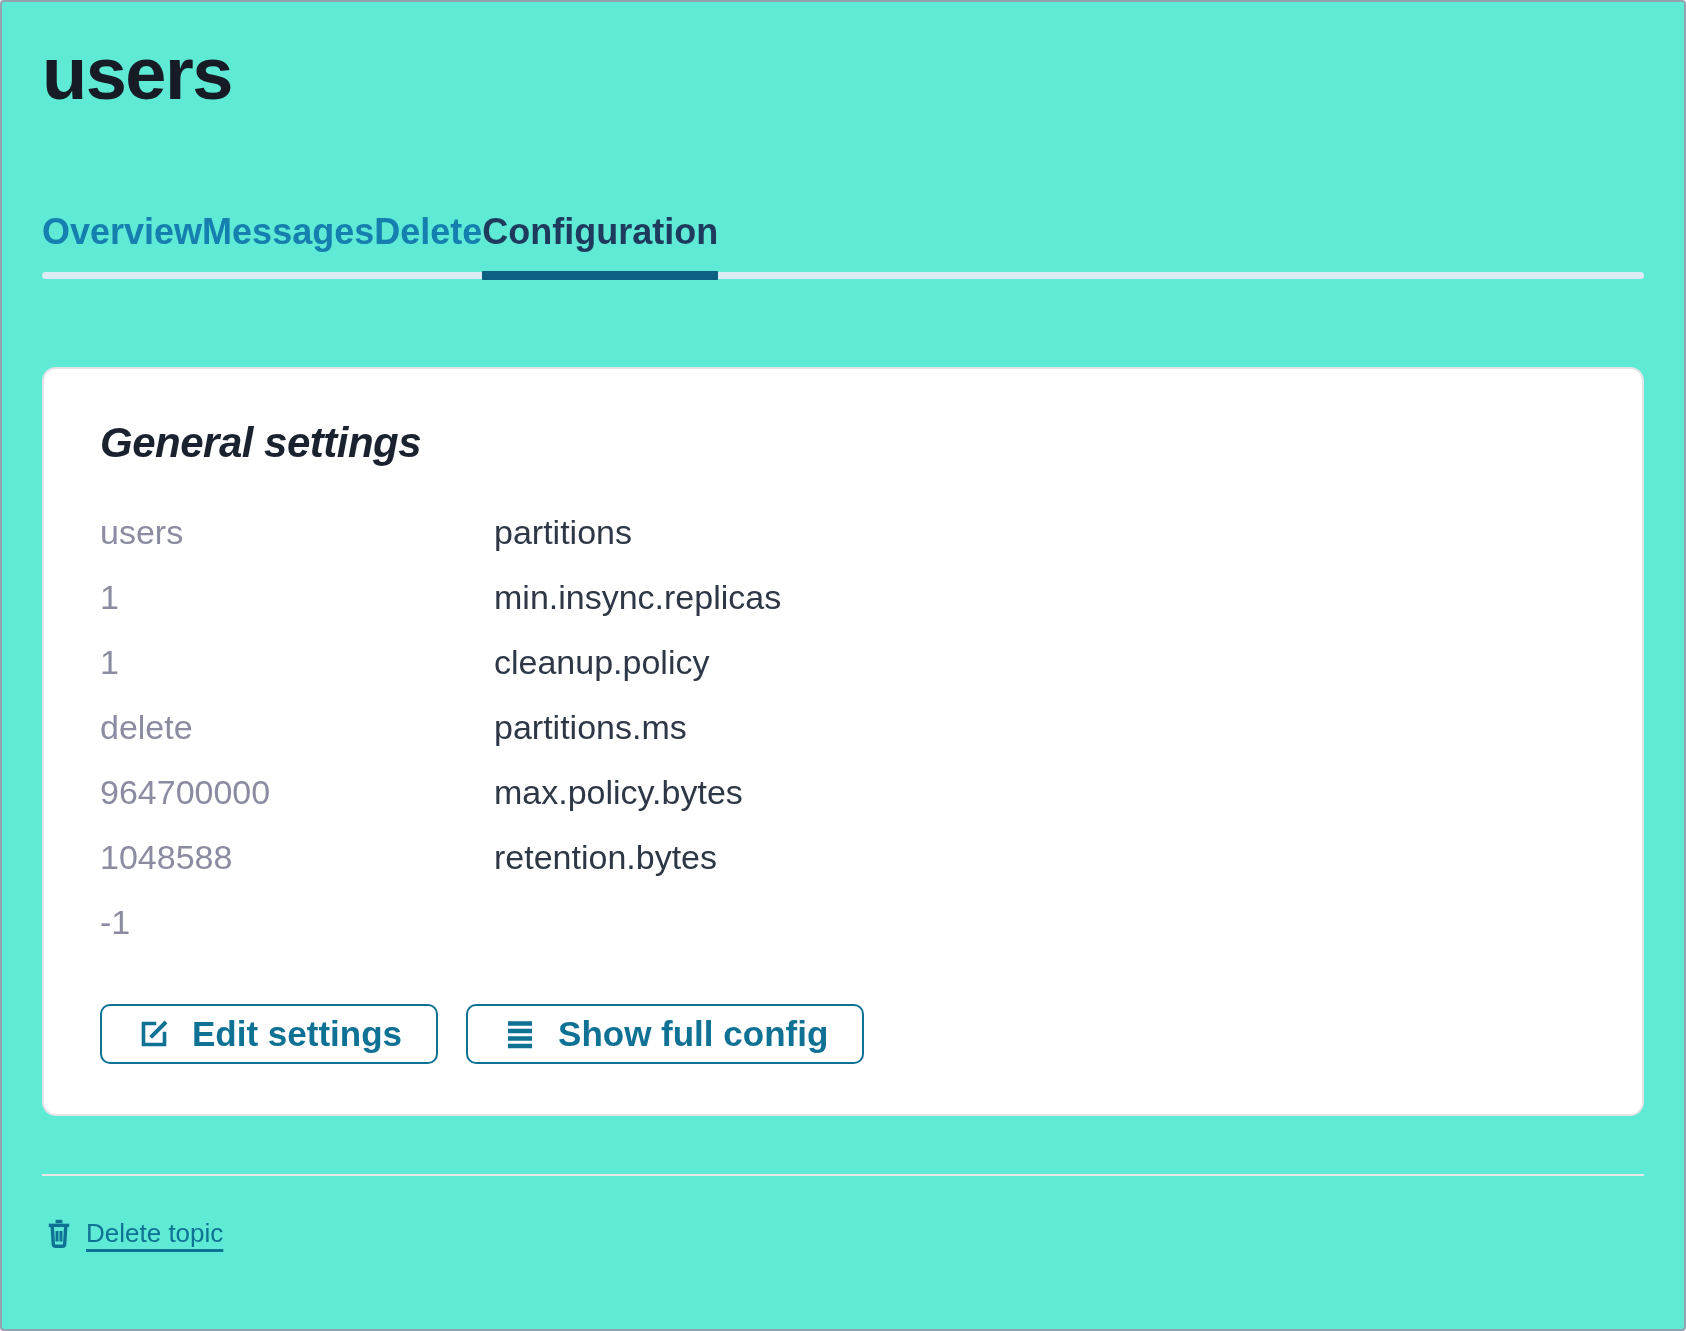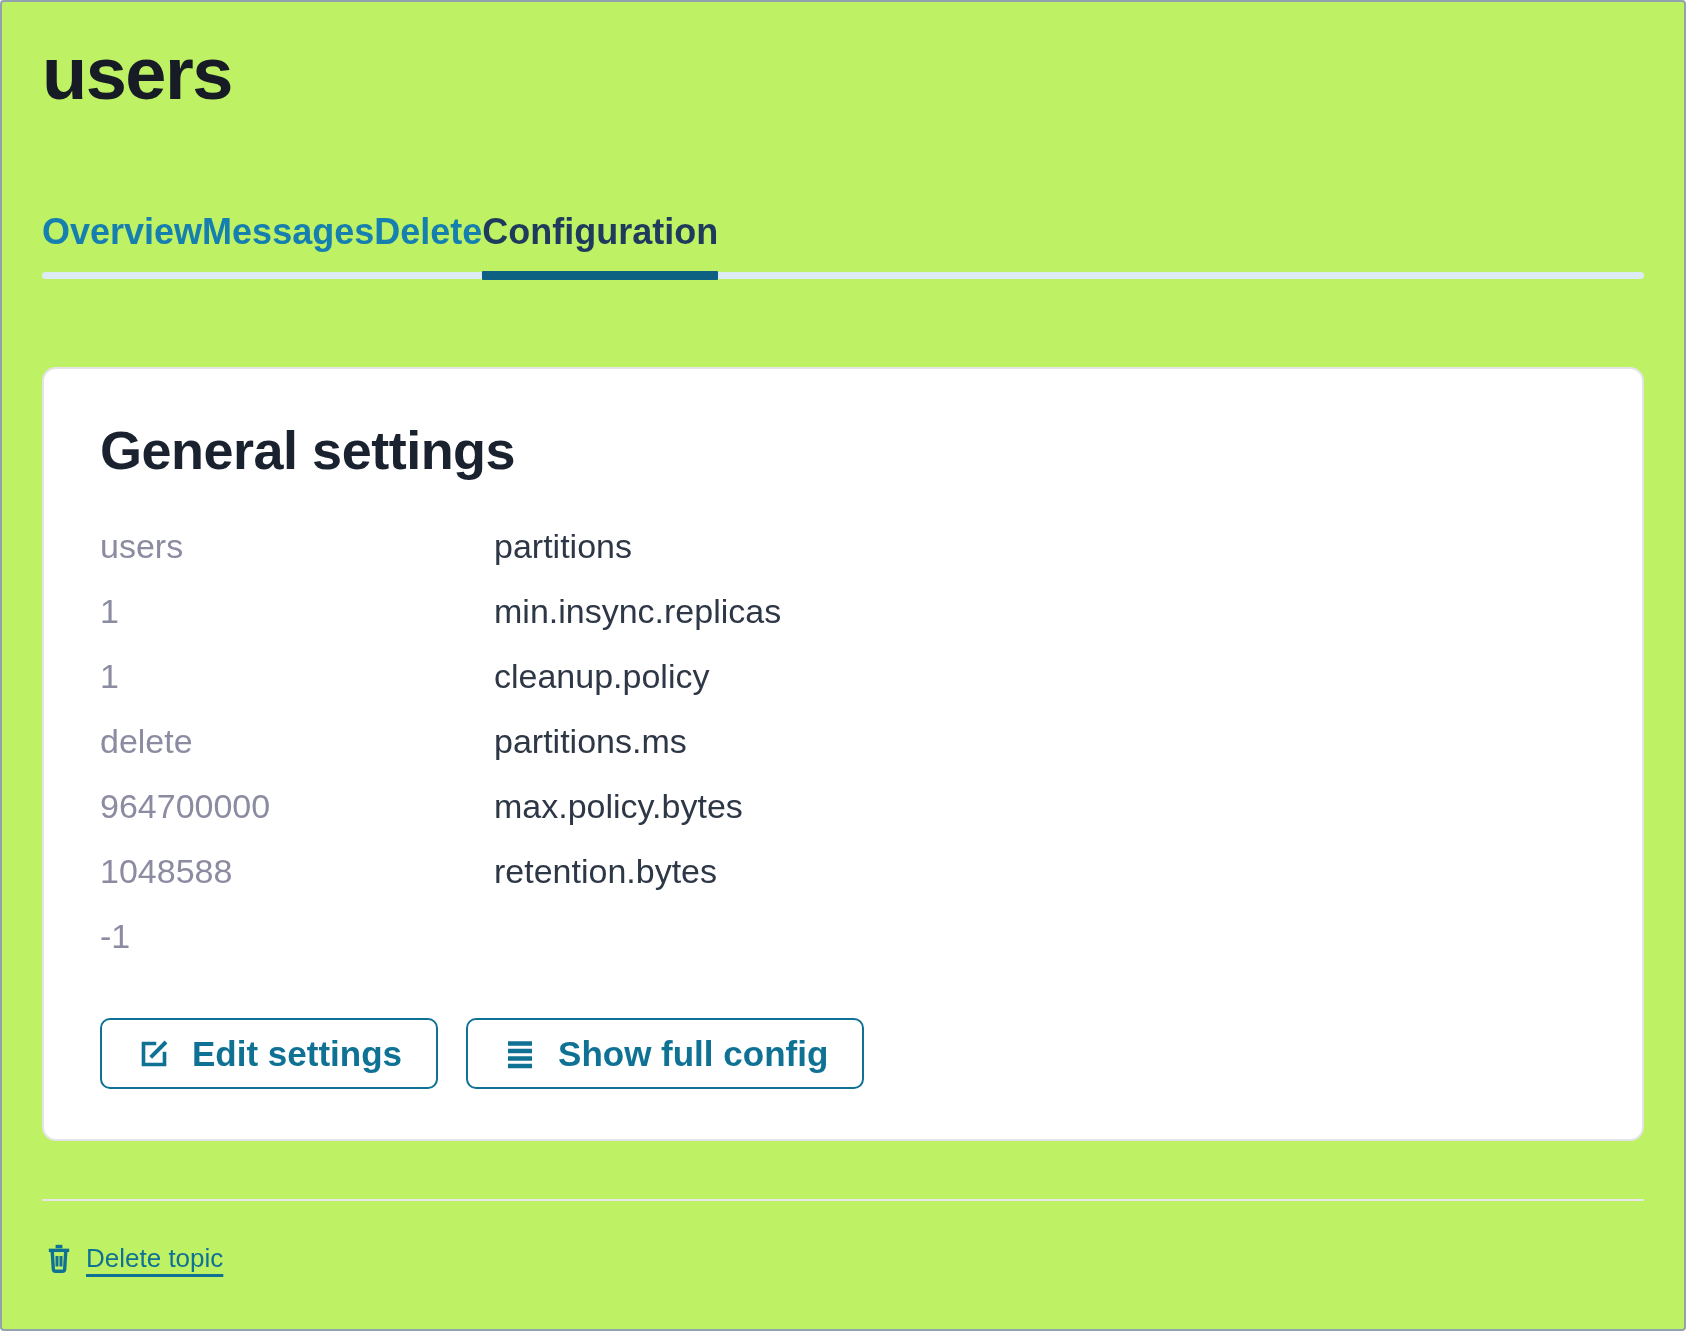--- a/index.html
+++ b/index.html
@@ -22,7 +22,7 @@
     width:1686px;height:1331px;
     border:2px solid var(--frame);
     border-radius:4px;
-    background:#bef264;
+    background:#5eead4;
     padding:0 40px;
     overflow:hidden;
   }

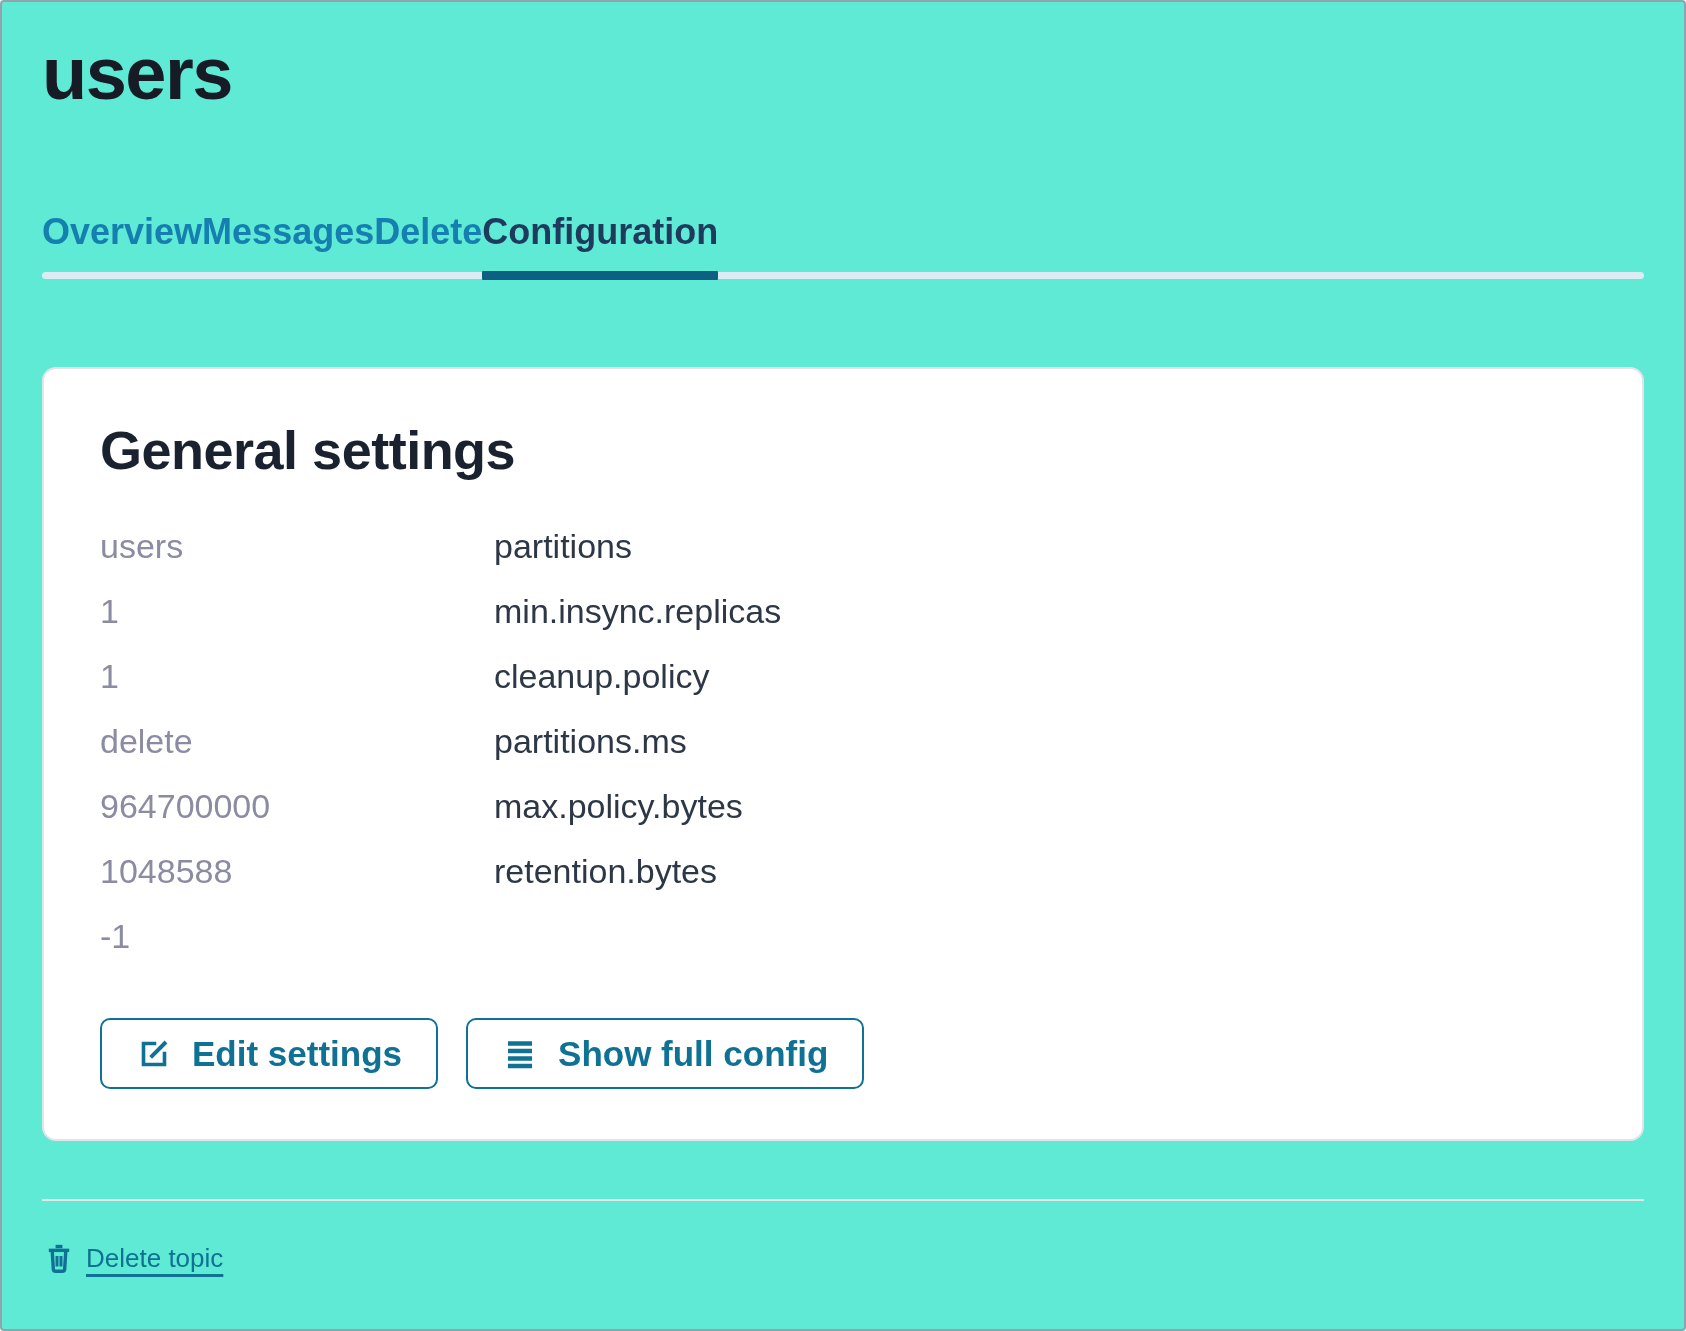--- a/index.html
+++ b/index.html
@@ -63,8 +63,8 @@
     background:#fff;
   }
   .card-heading{
-    font-size:54px;font-weight:700;color:var(--heading);
-    margin-bottom:46px;letter-spacing:-0.5px;
+    font-size:42px;font-weight:700;color:var(--heading);
+    margin-bottom:46px;letter-spacing:-0.5px;font-style:italic;
   }
   .settings-grid{
     display:grid;

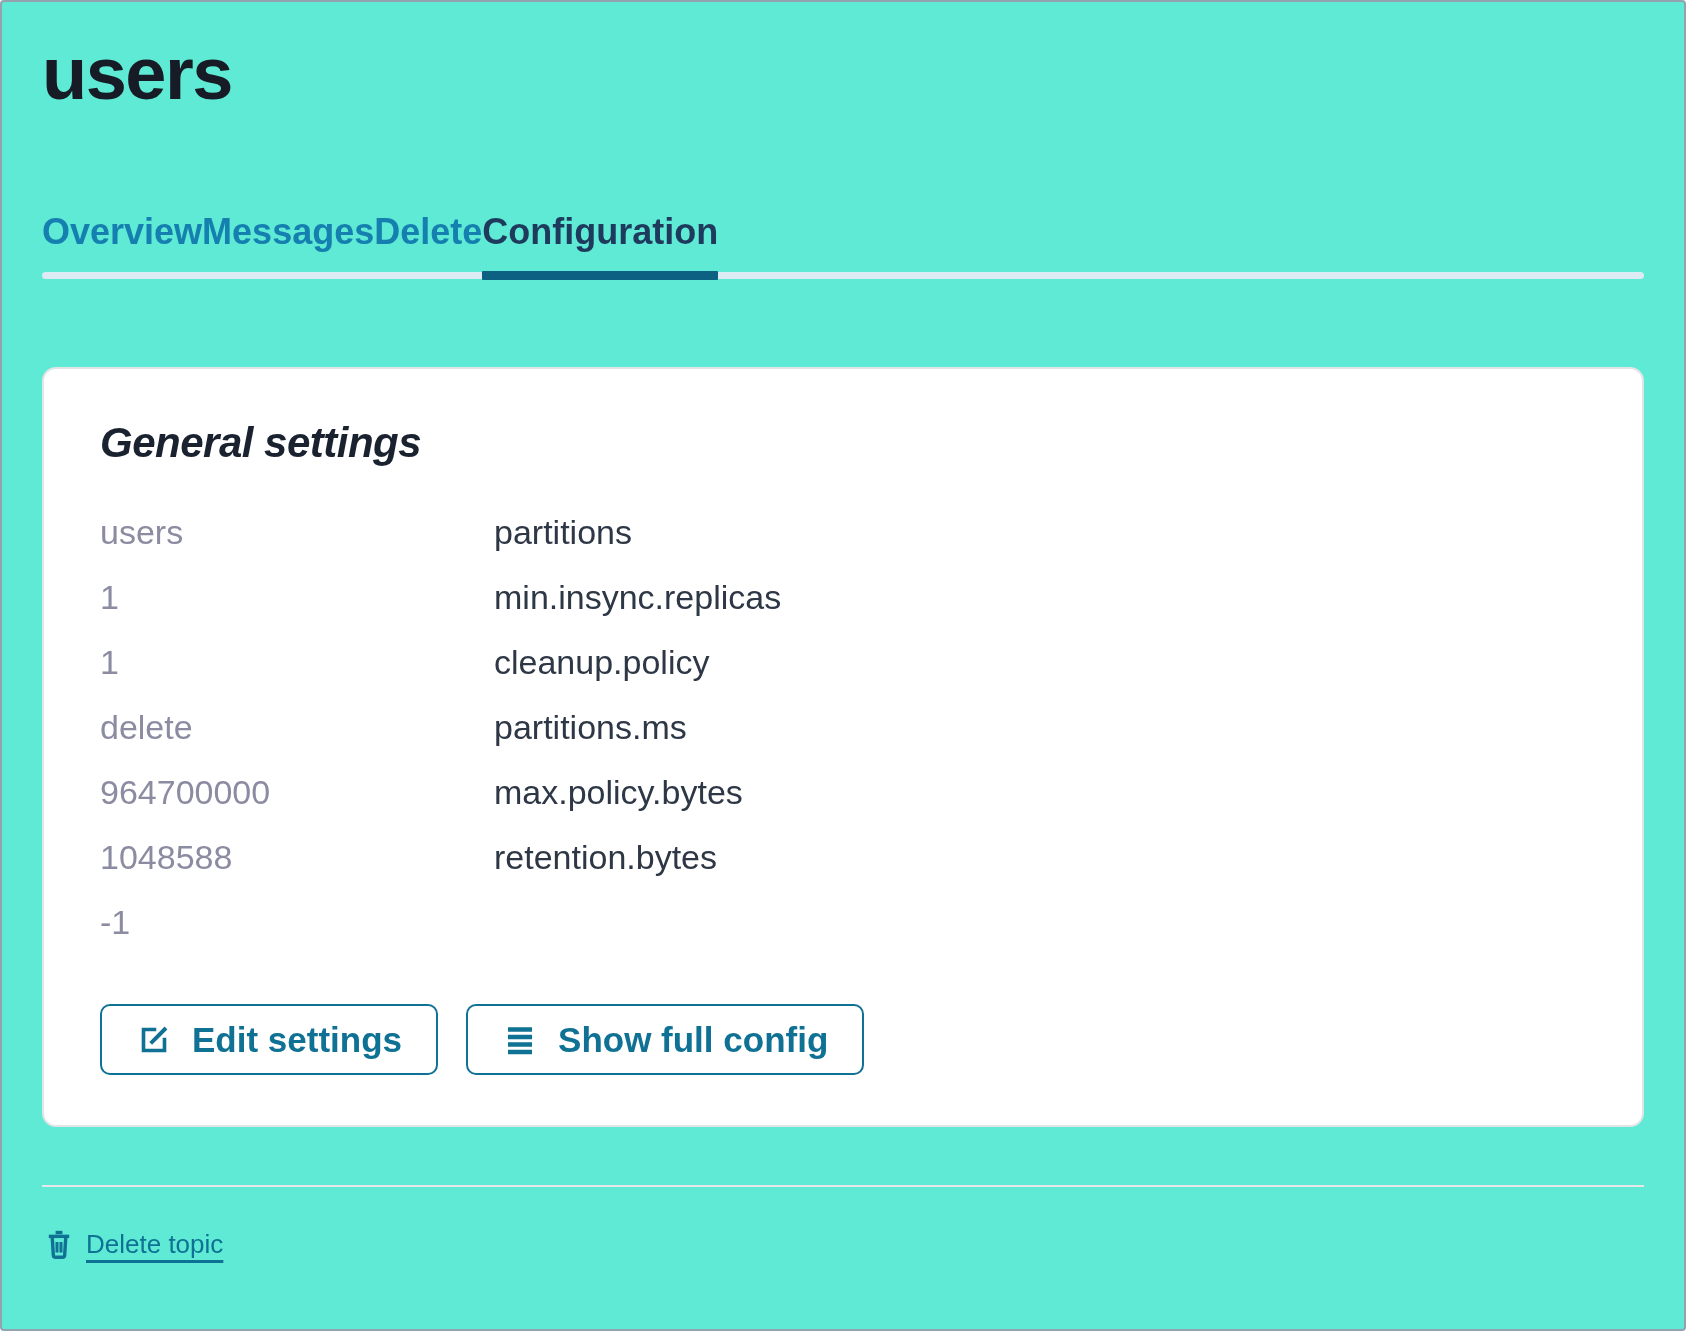--- a/index.html
+++ b/index.html
@@ -78,7 +78,7 @@
   .button-row{margin-top:62px;display:flex;gap:28px;}
   .btn{
     display:inline-flex;align-items:center;gap:20px;
-    height:71px;padding:0 34px;
+    height:60px;padding:0 34px;
     border:2.5px solid var(--accent);
     border-radius:10px;
     background:#fff;color:var(--accent);

